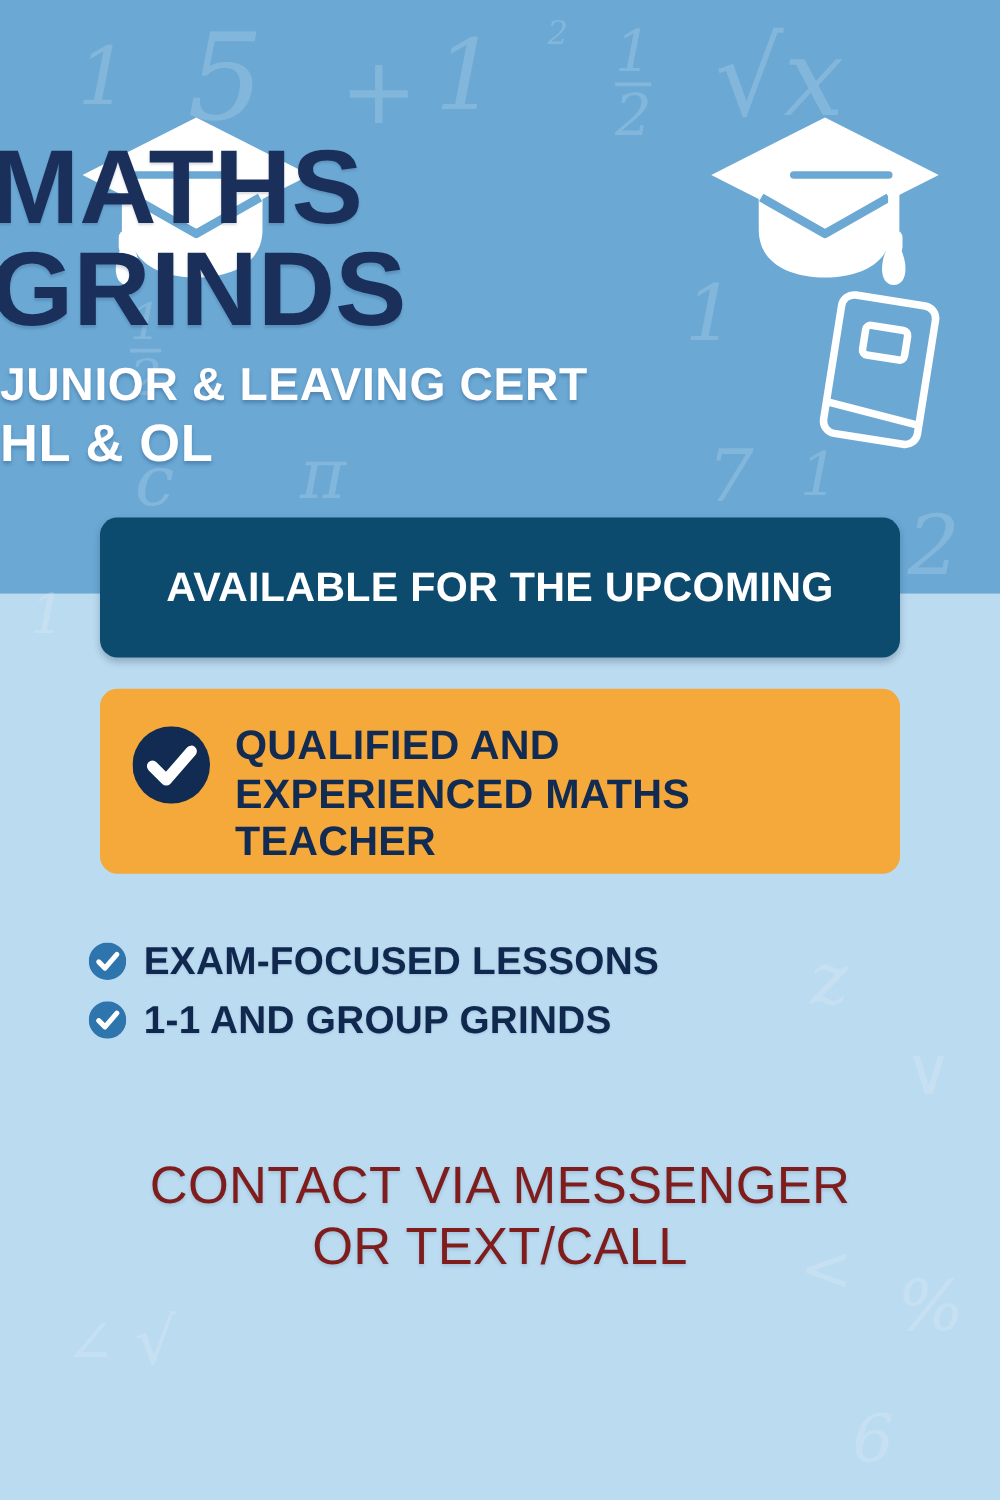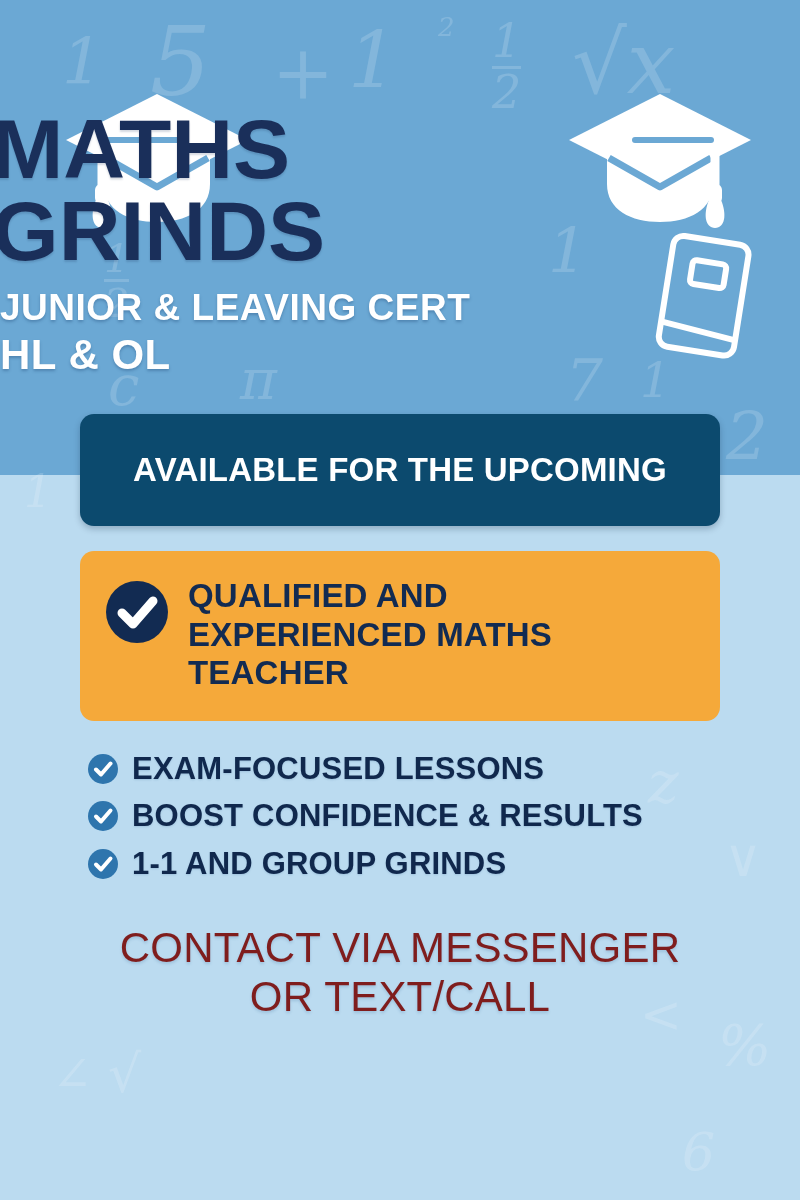--- a/index.html
+++ b/index.html
@@ -141,7 +141,7 @@
     left: 80px;
     top: 551px;
     width: 640px;
-    height: 170px;
+    height: 148px;
     box-sizing: border-box;
     background: #F5A93A;
     border-radius: 14px;

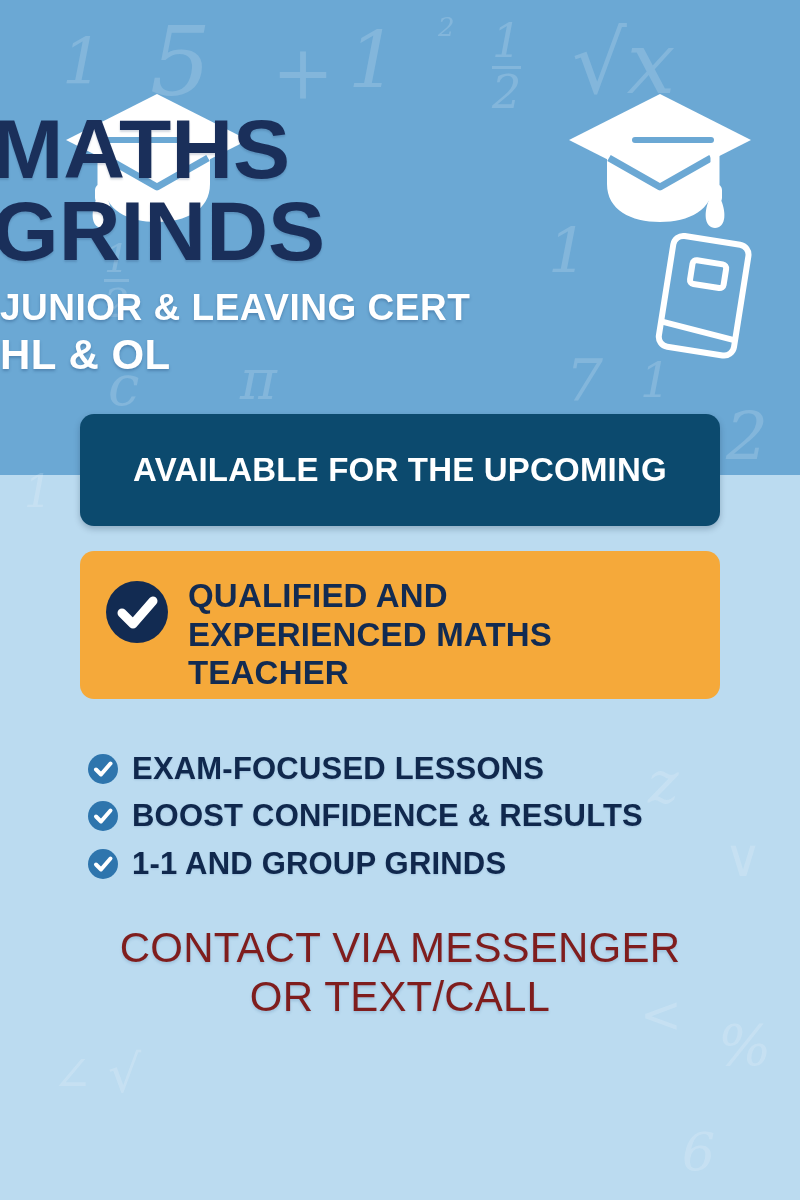--- a/index.html
+++ b/index.html
@@ -171,7 +171,7 @@
   
   .bullets {
     position: absolute;
-    left: 88px;
+    left: 71px;
     top: 752px;
     width: 640px;
     text-align: center;

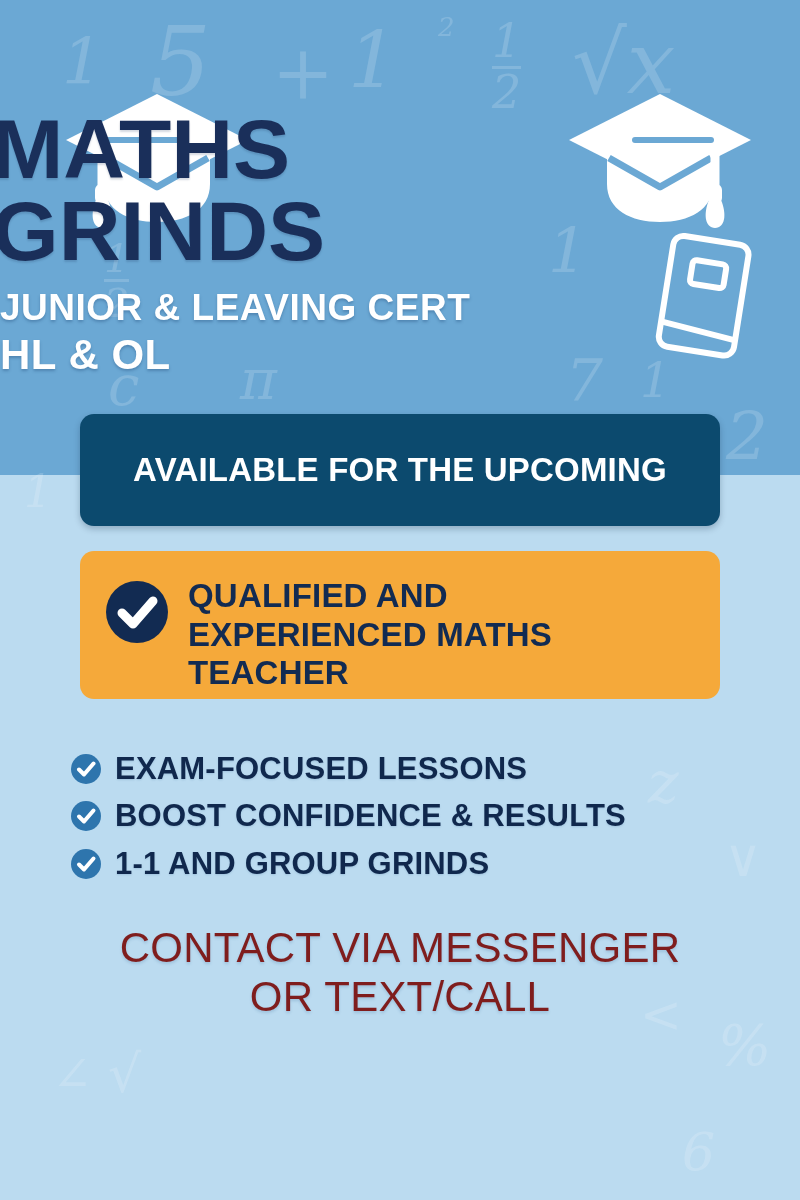--- a/index.html
+++ b/index.html
@@ -343,15 +343,6 @@
           <path d="M8 15.5 L13 20.5 L22.5 9.5" fill="none" stroke="#ffffff" stroke-width="4" stroke-linecap="round" stroke-linejoin="round"></path>
         </svg>
       </span>
-      <span class="bullet-label">BOOST CONFIDENCE &amp; RESULTS</span>
-    </div>
-    <div class="bullet-row">
-      <span class="bullet-badge">
-        <svg viewBox="0 0 30 30" width="30" height="30">
-          <circle cx="15" cy="15" r="15" fill="#2E75AD"></circle>
-          <path d="M8 15.5 L13 20.5 L22.5 9.5" fill="none" stroke="#ffffff" stroke-width="4" stroke-linecap="round" stroke-linejoin="round"></path>
-        </svg>
-      </span>
       <span class="bullet-label">1-1 AND GROUP GRINDS</span>
     </div>
   </div>

